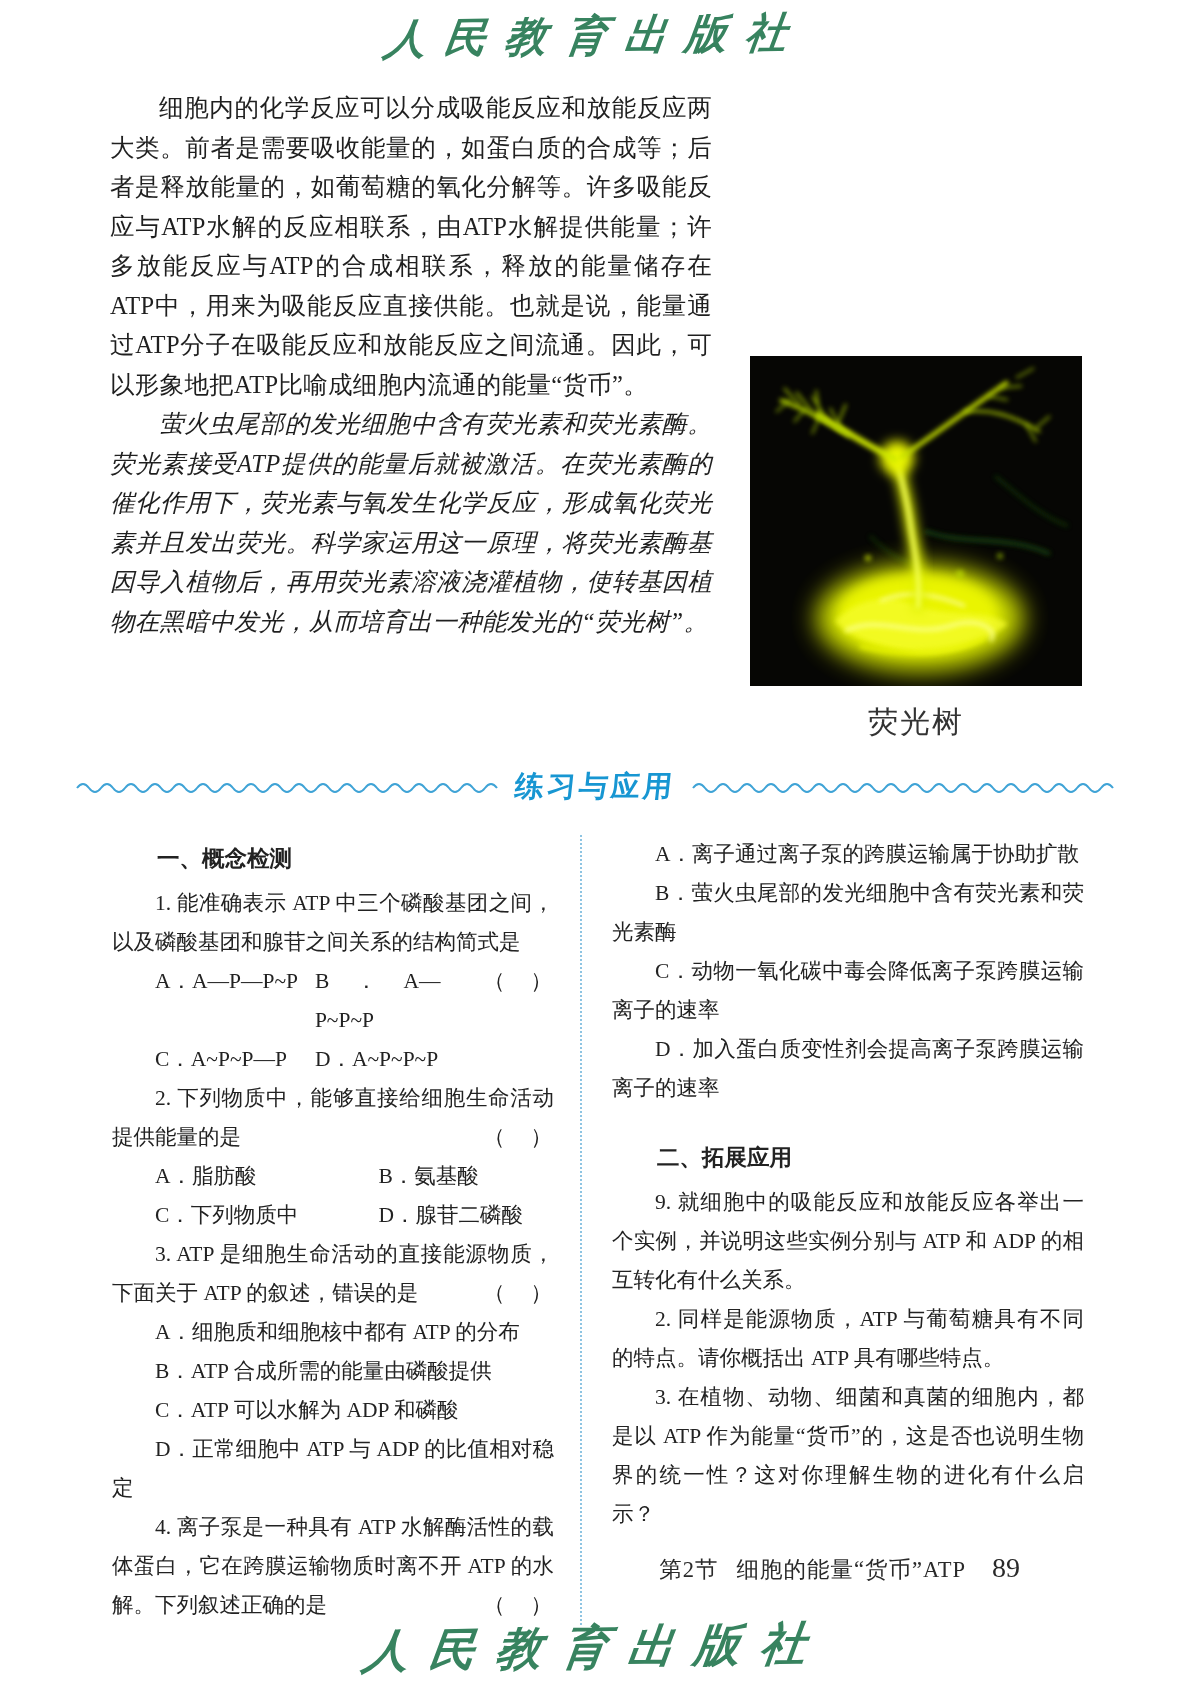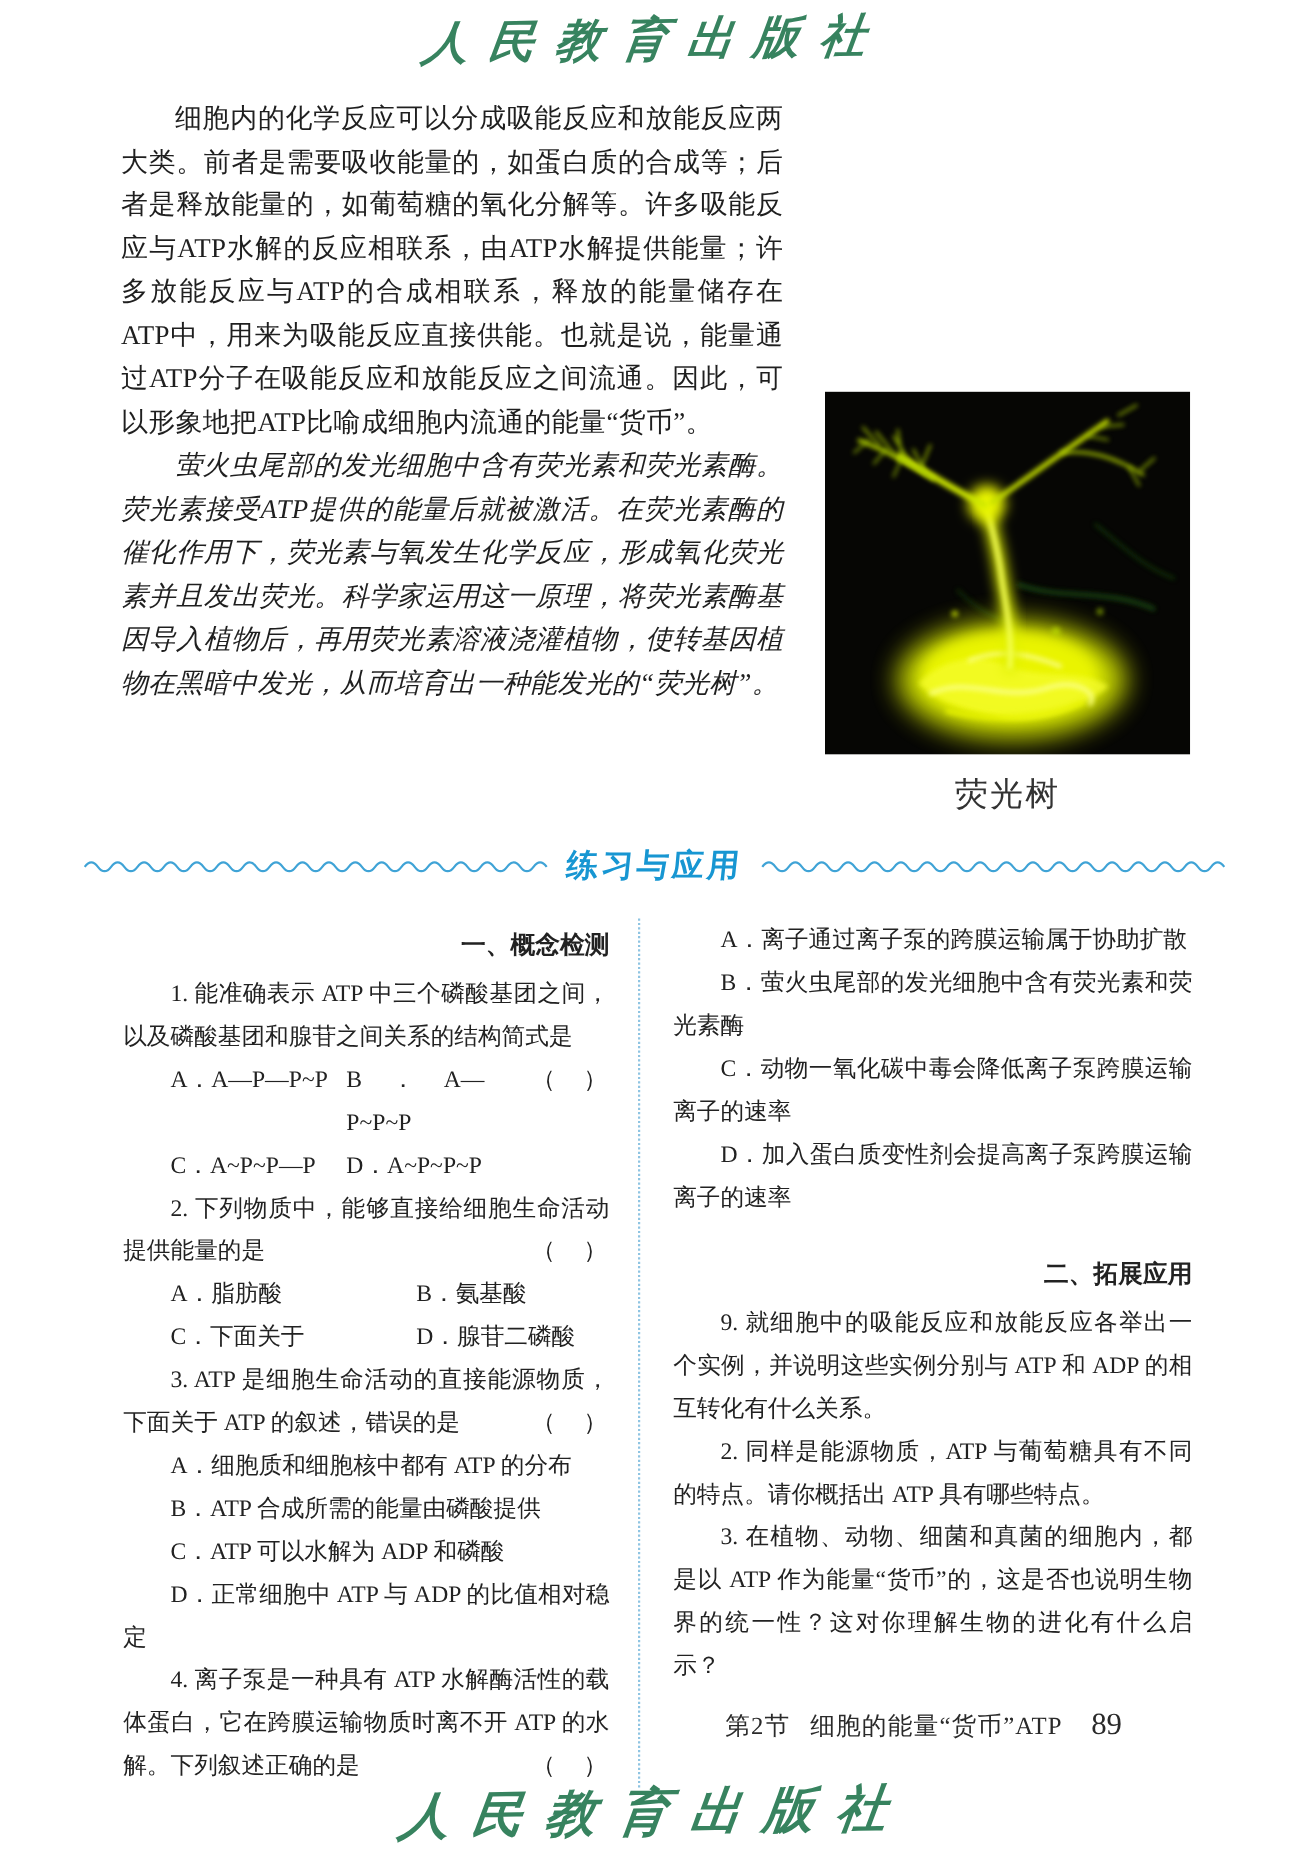--- a/index.html
+++ b/index.html
@@ -44,7 +44,7 @@
   .col-right{flex:1;padding-left:30px;box-sizing:border-box;}
   .sec-heading{
     font-family:"Liberation Sans","DejaVu Sans",sans-serif;font-weight:bold;
-    font-size:22.5px;margin:4px 0 6px 0;text-indent:2em;text-align:right;
+    font-size:22.5px;margin:4px 0 6px 0;text-indent:2em;text-align:left;
   }
   .sec-heading.second{margin-top:30px;}
   .ex-col p{margin:0;text-indent:2em;}

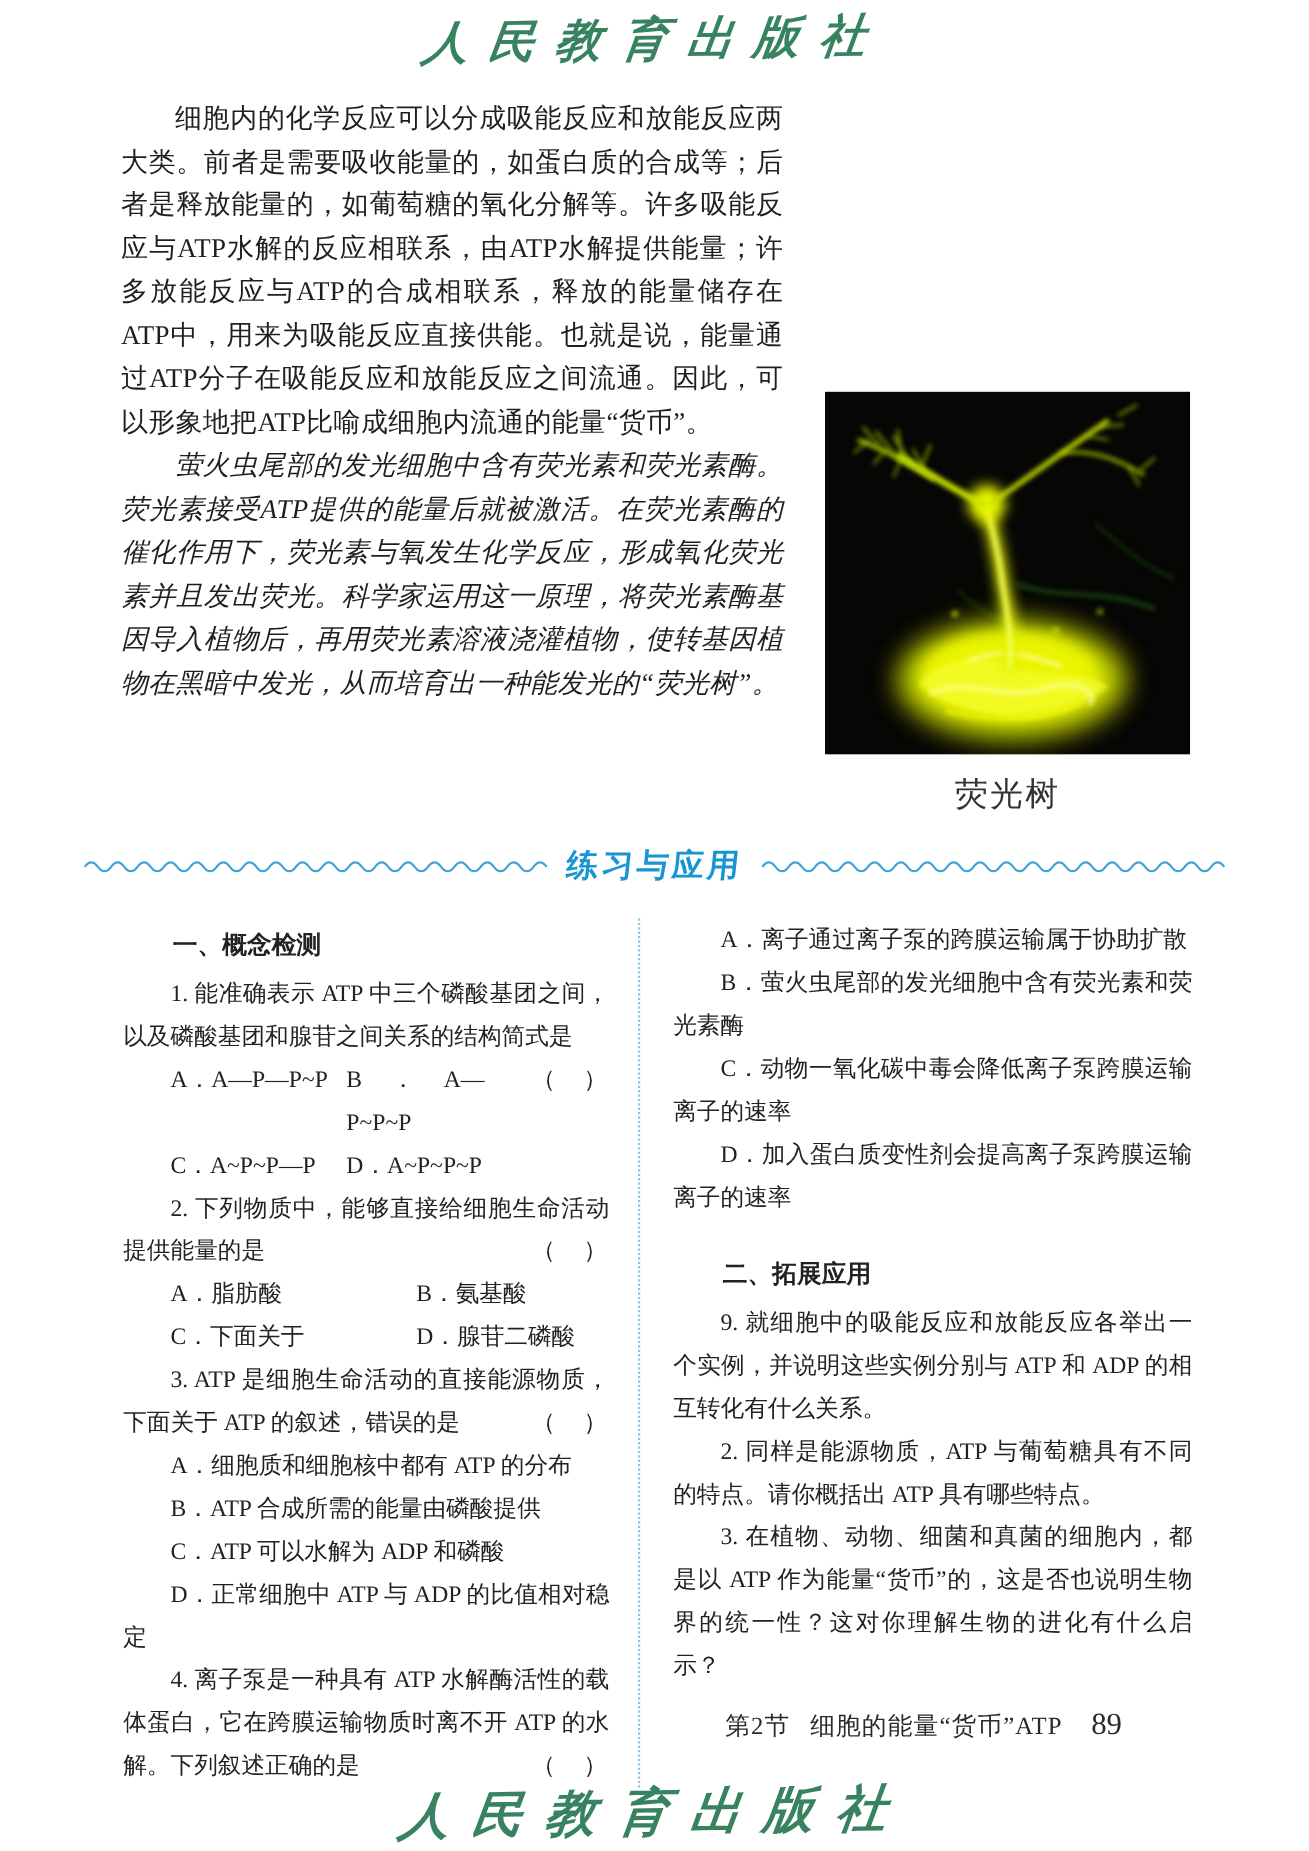--- a/index.html
+++ b/index.html
@@ -152,7 +152,7 @@
       <div class="opt-grid">
         <span class="opt-cell">A．脂肪酸</span>
         <span class="opt-cell">B．氨基酸</span>
-        <span class="opt-cell">C．下面关于</span>
+        <span class="opt-cell">C．下列物质中</span>
         <span class="opt-cell">D．腺苷二磷酸</span>
       </div>
 

